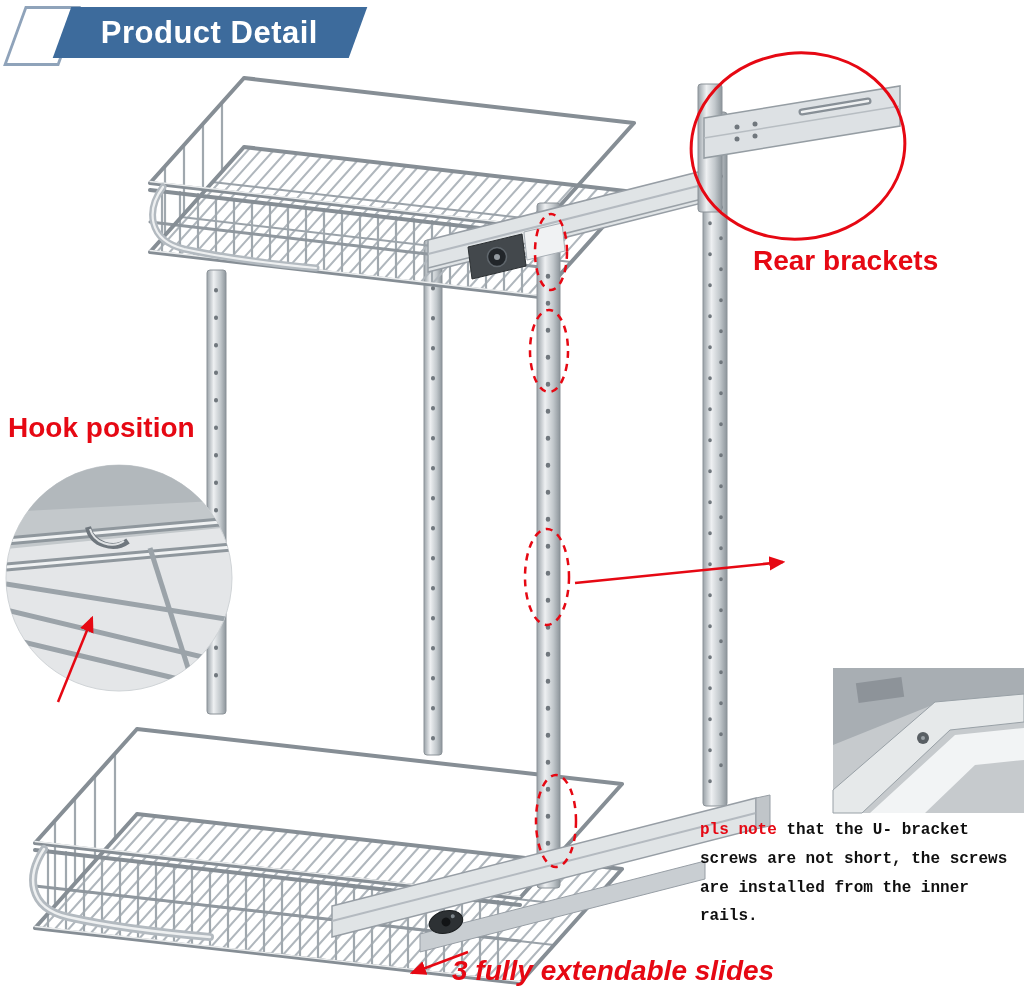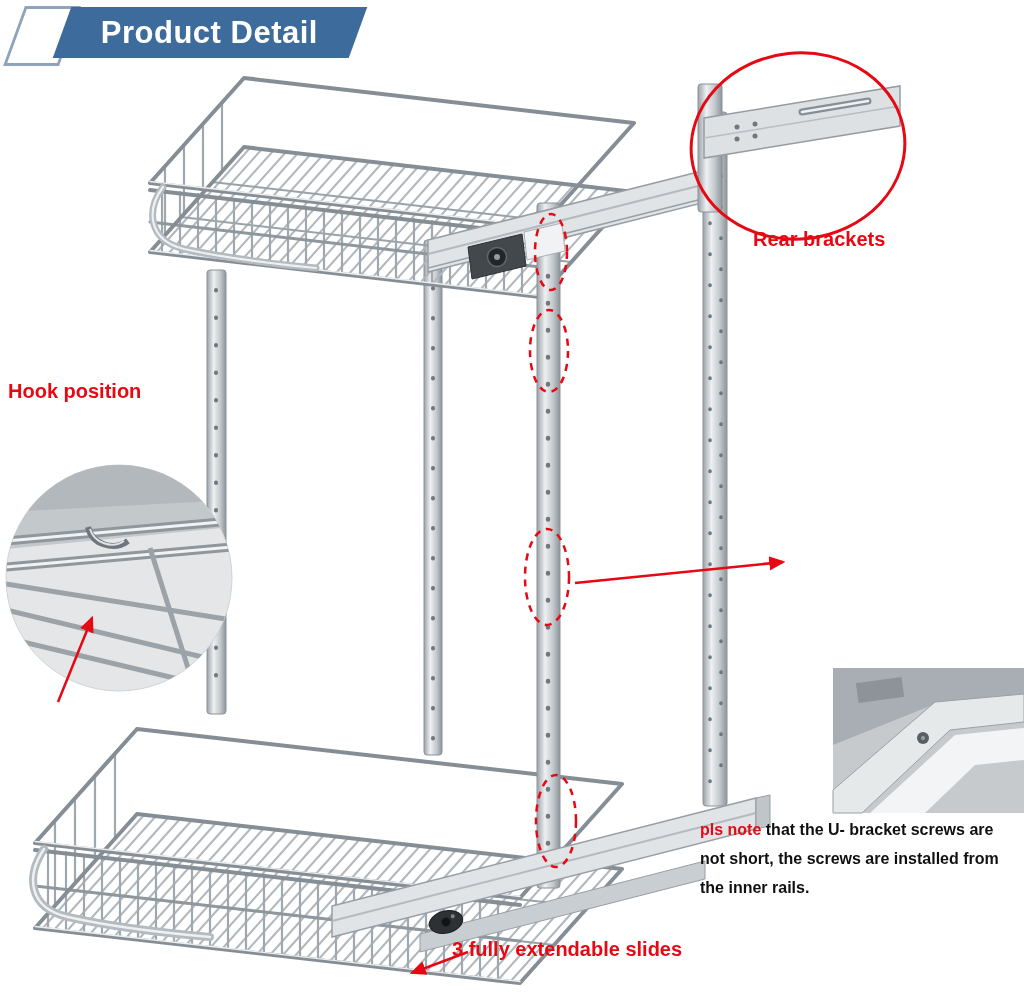--- a/index.html
+++ b/index.html
@@ -11,7 +11,7 @@
   .banner{position:absolute;left:62px;top:7px;width:296px;height:51px;background:#3d6b9c;
           transform:skewX(-20deg);display:flex;align-items:center;justify-content:center;}
   .banner span{transform:skewX(20deg);color:#fff;font-size:31px;font-weight:bold;letter-spacing:.5px;}
-  .label{position:absolute;font-weight:bold;color:#e60813;font-size:20px;line-height:1.15;}
+  .label{position:absolute;font-weight:bold;color:#e60813;font-size:28px;line-height:1.15;margin-top:17px;}
   .label-rear{left:753px;top:228px;}
   .label-hook{left:8px;top:380px;}
   .label-height{left:738px;top:582px;width:284px;}

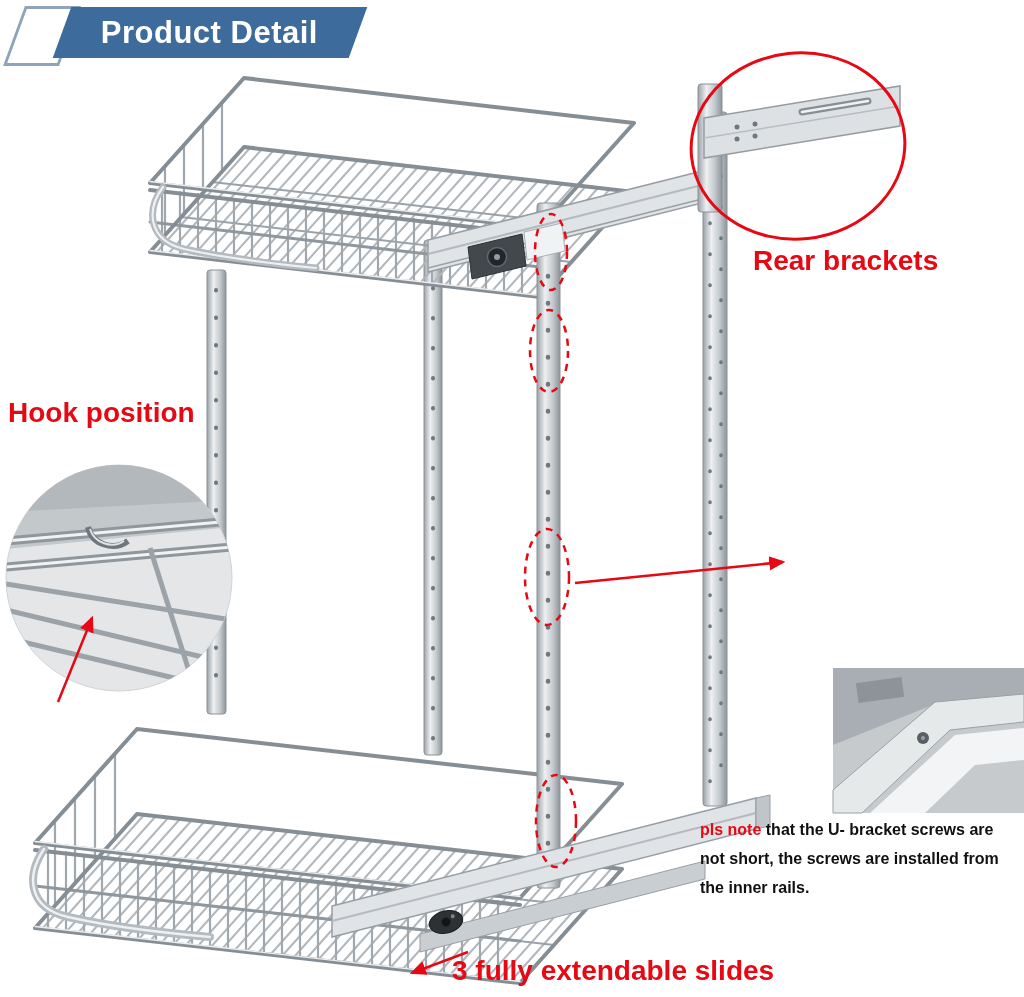--- a/index.html
+++ b/index.html
@@ -13,7 +13,7 @@
   .banner span{transform:skewX(20deg);color:#fff;font-size:31px;font-weight:bold;letter-spacing:.5px;}
   .label{position:absolute;font-weight:bold;color:#e60813;font-size:28px;line-height:1.15;margin-top:17px;}
   .label-rear{left:753px;top:228px;}
-  .label-hook{left:8px;top:380px;}
+  .label-hook{left:8px;top:395px;}
   .label-height{left:738px;top:582px;width:284px;}
   .label-slides{left:452px;top:938px;}
   .note{position:absolute;left:700px;top:816px;width:322px;color:#101010;

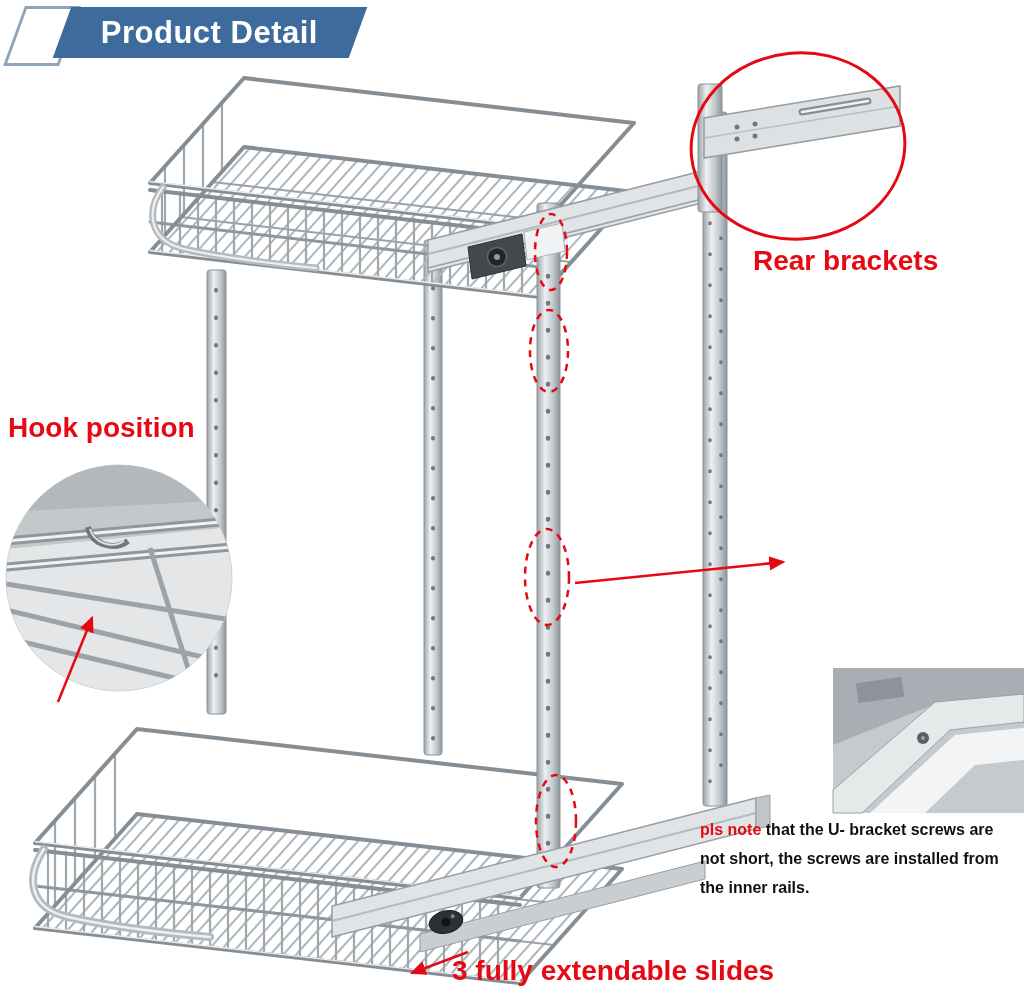--- a/index.html
+++ b/index.html
@@ -17,7 +17,7 @@
   .label-height{left:738px;top:582px;width:284px;}
   .label-slides{left:452px;top:938px;}
   .note{position:absolute;left:700px;top:816px;width:322px;color:#101010;
-        font-size:16px;font-weight:bold;line-height:1.8;}
+        font-size:16px;font-weight:bold;line-height:1.8;font-family:Liberation Mono, monospace;}
   .note .lead{color:#e60813;}
 </style>
 </head>

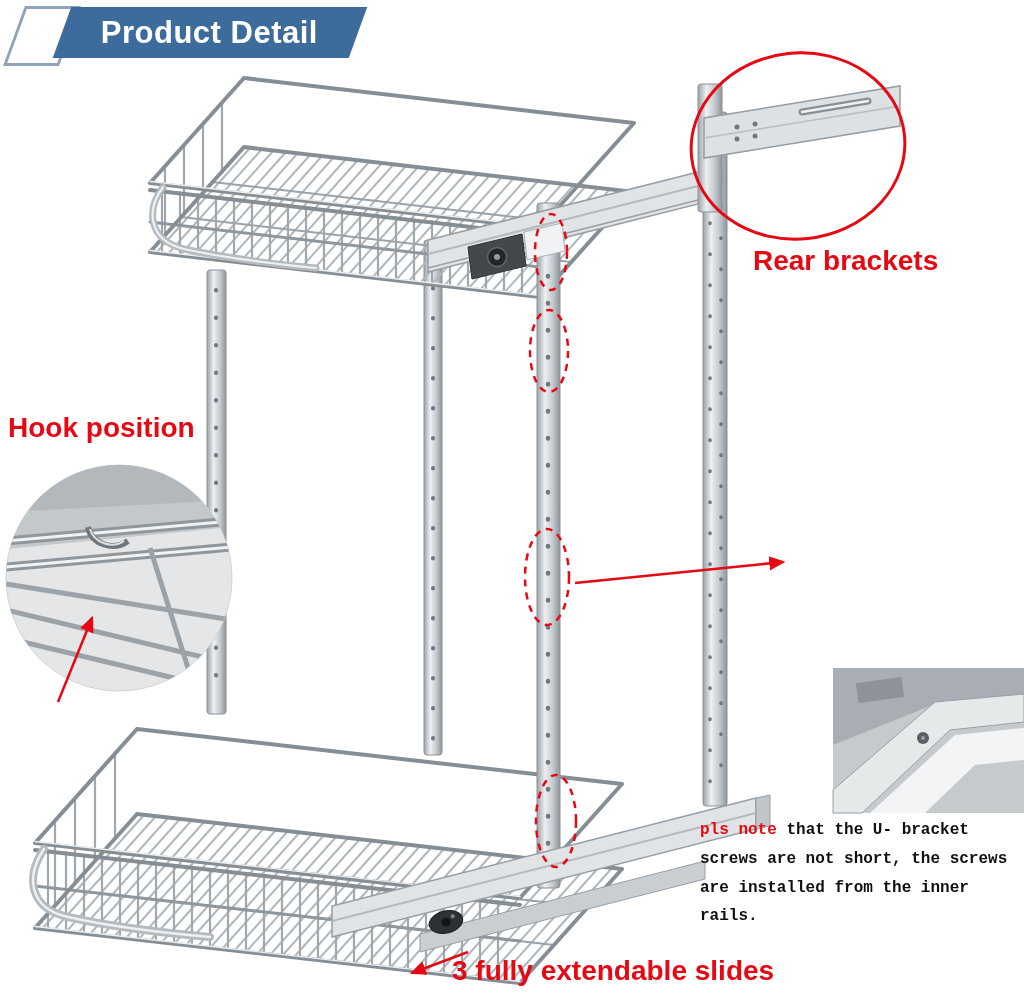--- a/index.html
+++ b/index.html
@@ -15,7 +15,7 @@
   .label-rear{left:753px;top:228px;}
   .label-hook{left:8px;top:395px;}
   .label-height{left:738px;top:582px;width:284px;}
-  .label-slides{left:452px;top:938px;}
+  .label-slides{left:452px;top:938px;font-style:italic;}
   .note{position:absolute;left:700px;top:816px;width:322px;color:#101010;
         font-size:16px;font-weight:bold;line-height:1.8;font-family:Liberation Mono, monospace;}
   .note .lead{color:#e60813;}

